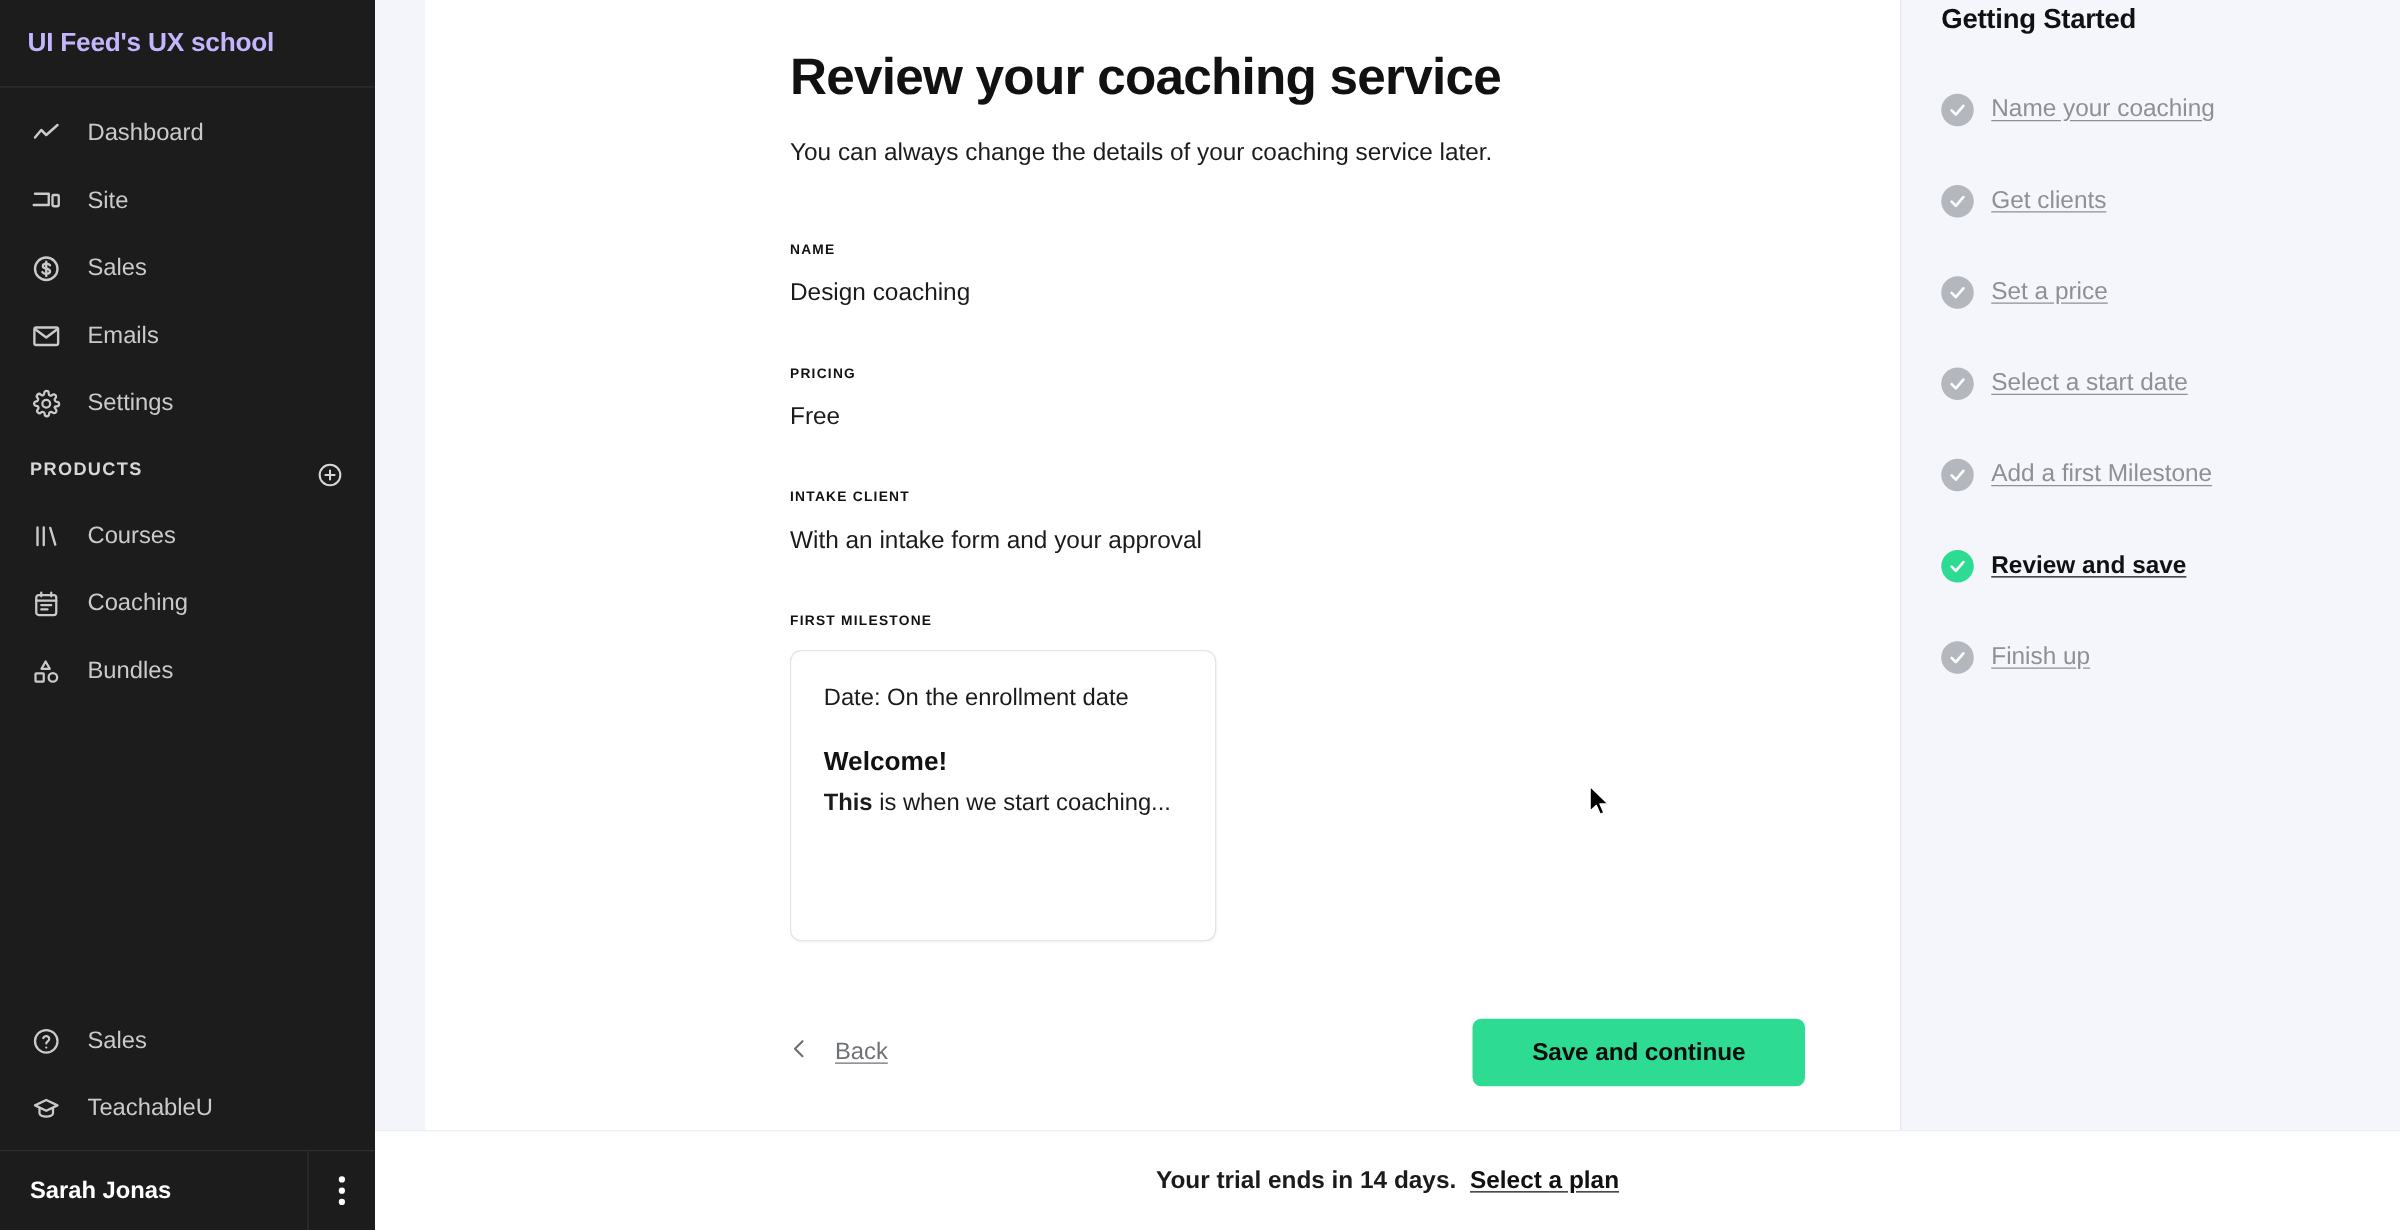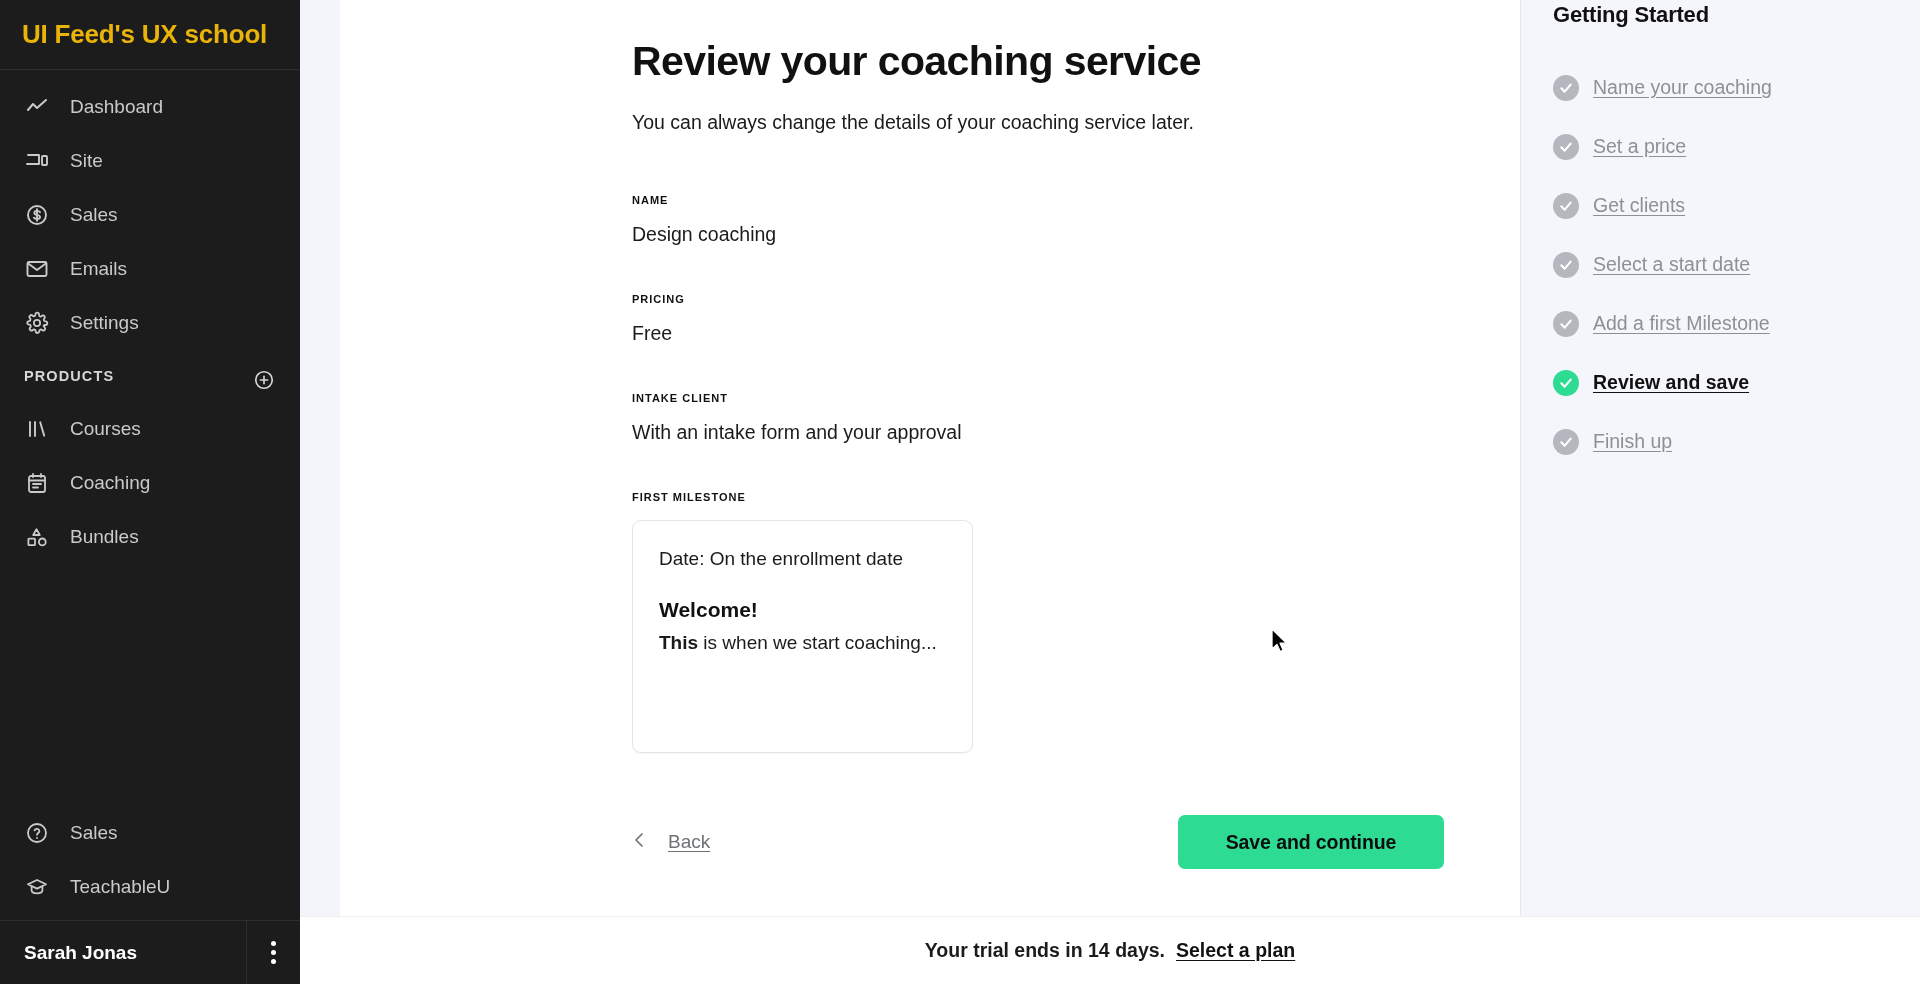--- a/index.html
+++ b/index.html
@@ -29,8 +29,8 @@
     height:70px;
     display:flex; align-items:center;
     padding:0 22px;
-    color:#eab308;
-    font-size:26px;
+    color:#c4b5fd;
+    font-size:21px;
     font-weight:bold;
     letter-spacing:-0.2px;
     border-bottom:1px solid #2e2e2e;

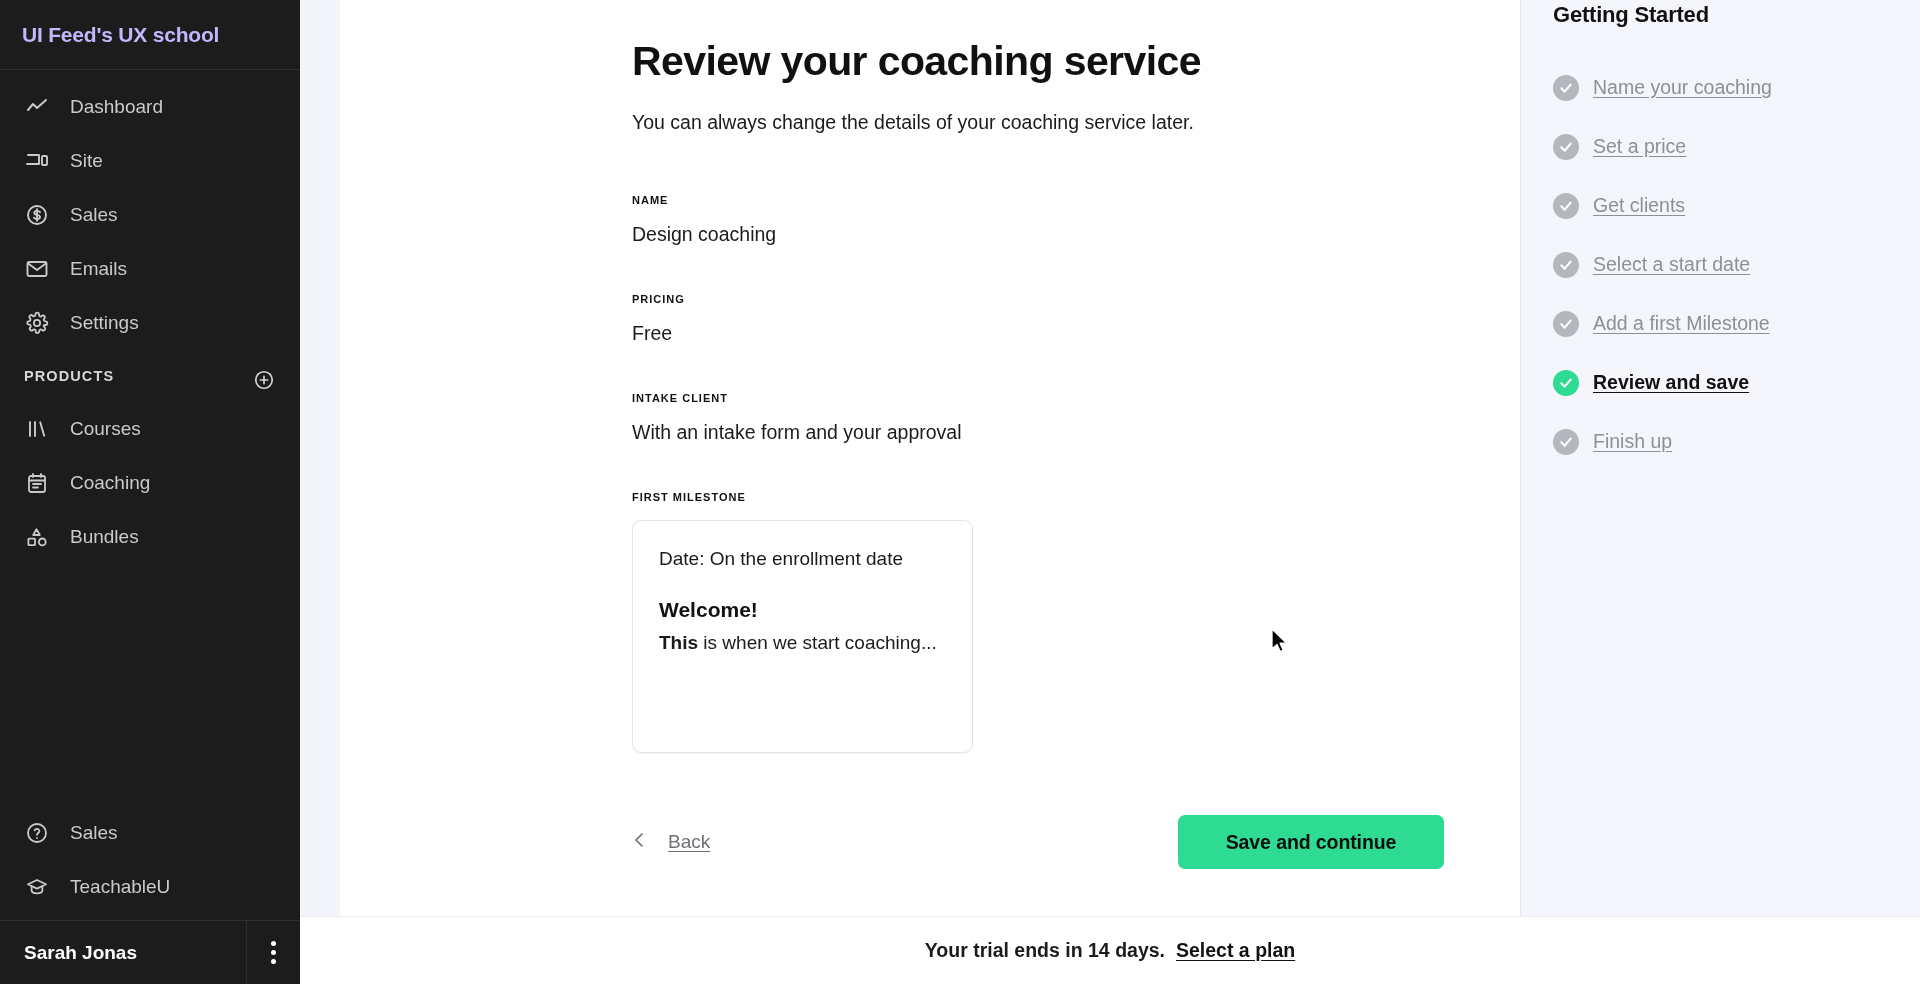--- a/index.html
+++ b/index.html
@@ -226,7 +226,7 @@
     padding-top:2px;
     letter-spacing:-0.2px;
   }
-  .rp-list { margin-top:30px; display:flex; flex-direction:column; gap:0; }
+  .rp-list { margin-top:30px; display:flex; flex-direction:column; gap:14px; }
   .rp-item {
     display:flex; align-items:center; gap:14px;
     height:59px;

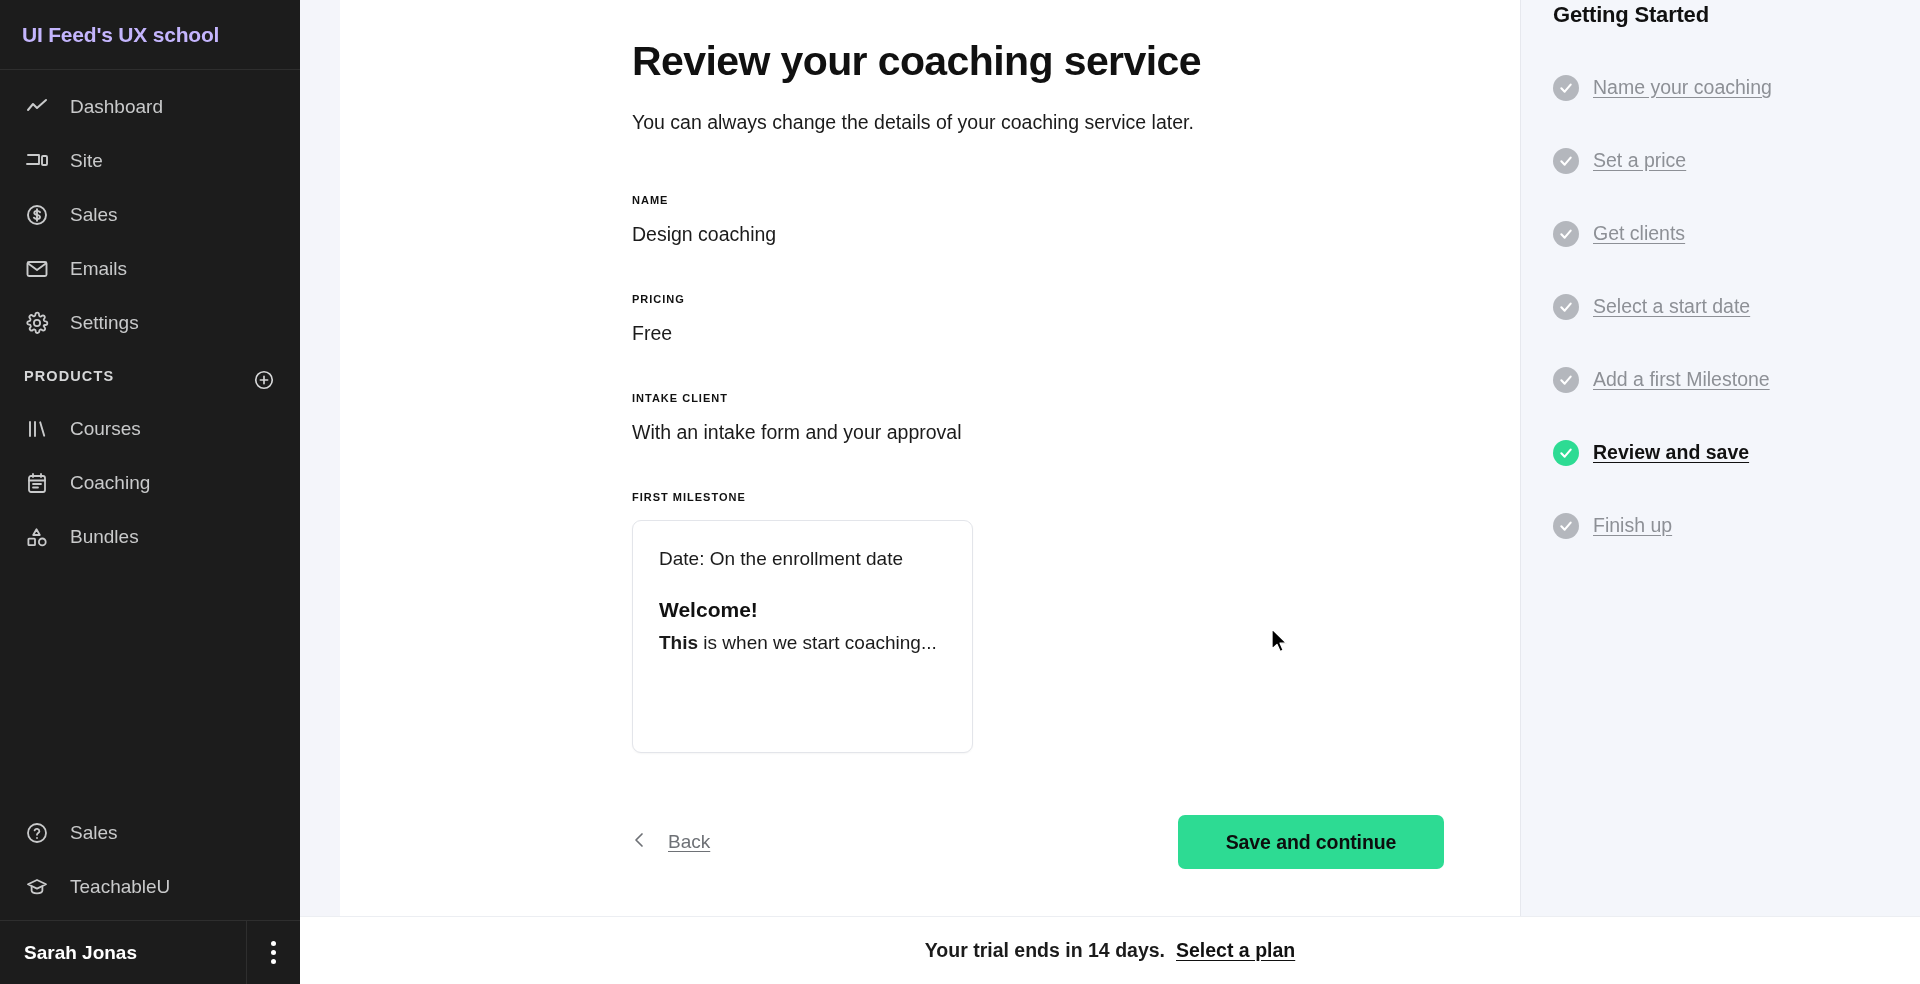--- a/index.html
+++ b/index.html
@@ -499,16 +499,16 @@
                 <polyline points="5 12.5 10 17.5 19 7"></polyline>
               </svg>
           </span>
+          <span class="rp-label">Get clients</span>
+        </a>
+
+        <a class="rp-item">
+          <span class="rp-check">
+            <svg width="16" height="16" viewBox="0 0 24 24" fill="none" stroke="#ffffff" stroke-width="3.2" stroke-linecap="round" stroke-linejoin="round">
+                <polyline points="5 12.5 10 17.5 19 7"></polyline>
+              </svg>
+          </span>
           <span class="rp-label">Set a price</span>
-        </a>
-
-        <a class="rp-item">
-          <span class="rp-check">
-            <svg width="16" height="16" viewBox="0 0 24 24" fill="none" stroke="#ffffff" stroke-width="3.2" stroke-linecap="round" stroke-linejoin="round">
-                <polyline points="5 12.5 10 17.5 19 7"></polyline>
-              </svg>
-          </span>
-          <span class="rp-label">Get clients</span>
         </a>
 
         <a class="rp-item">

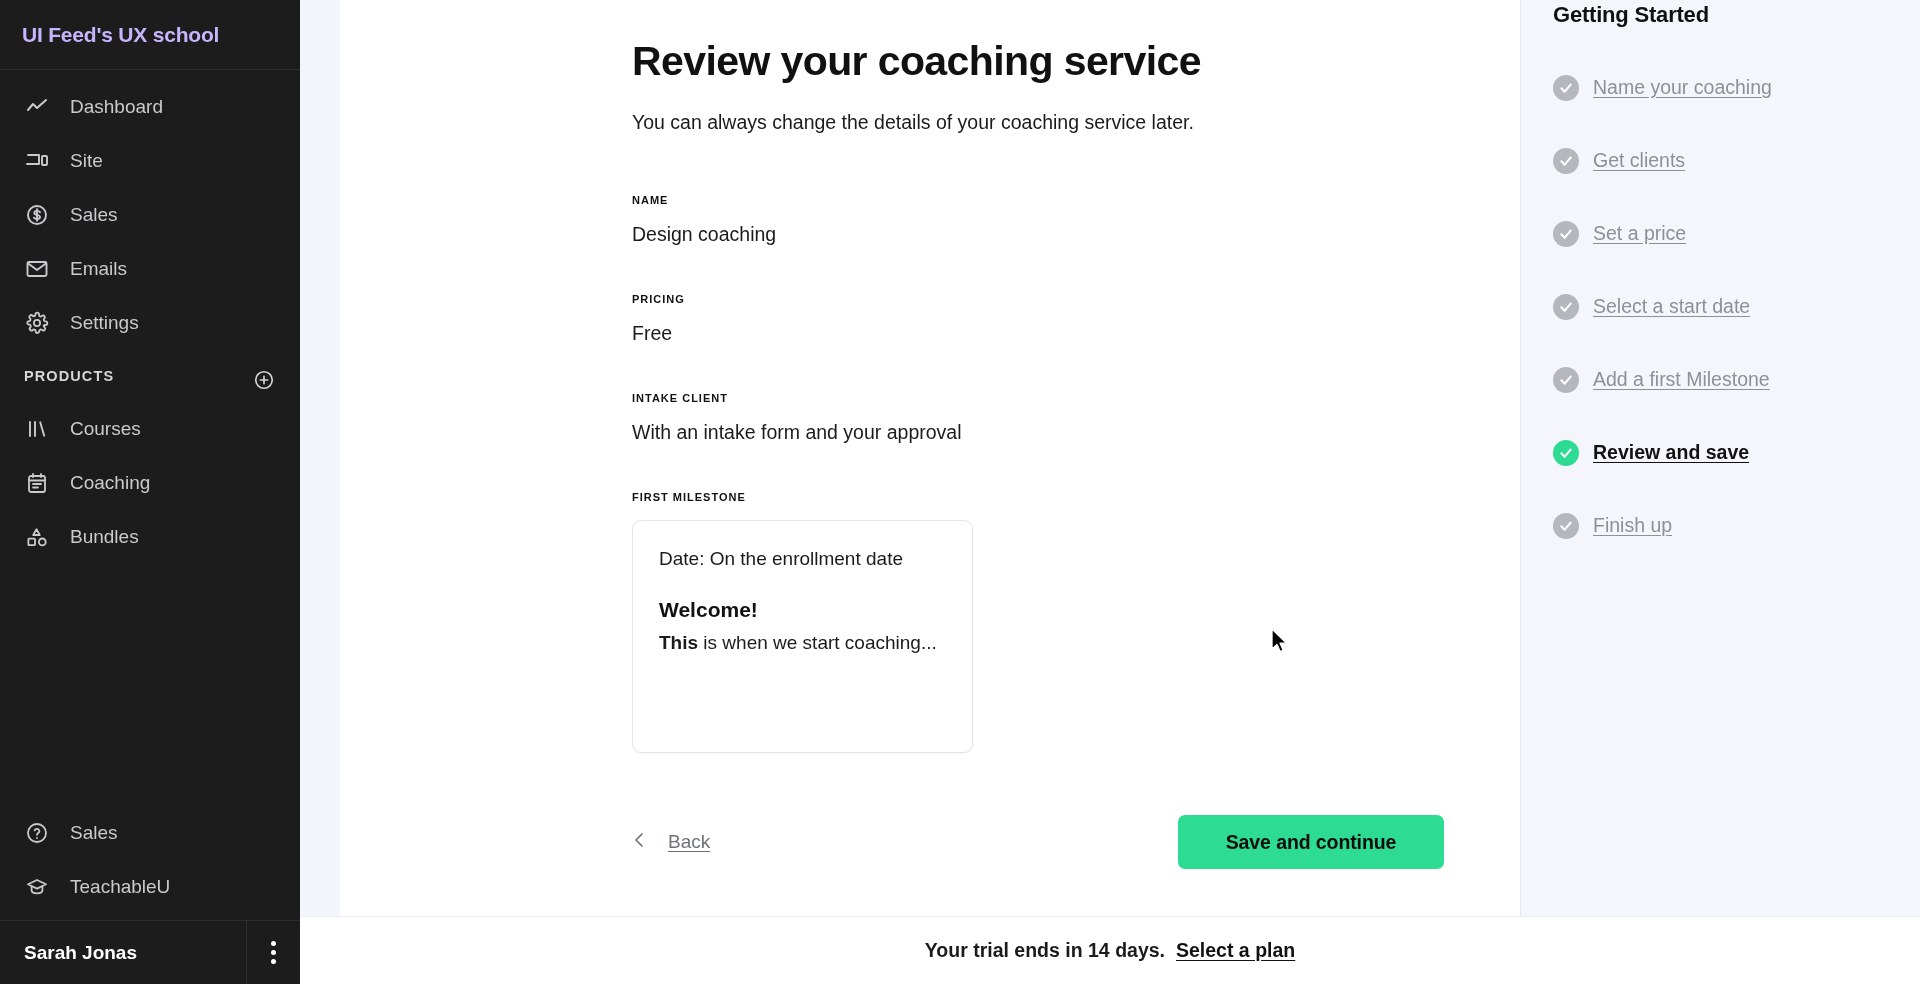--- a/index.html
+++ b/index.html
@@ -258,7 +258,7 @@
     left:300px;
     right:0;
     bottom:0;
-    height:68px;
+    height:80px;
     background:#ffffff;
     border-top:1px solid #eceef2;
     display:flex; align-items:center; justify-content:center;

